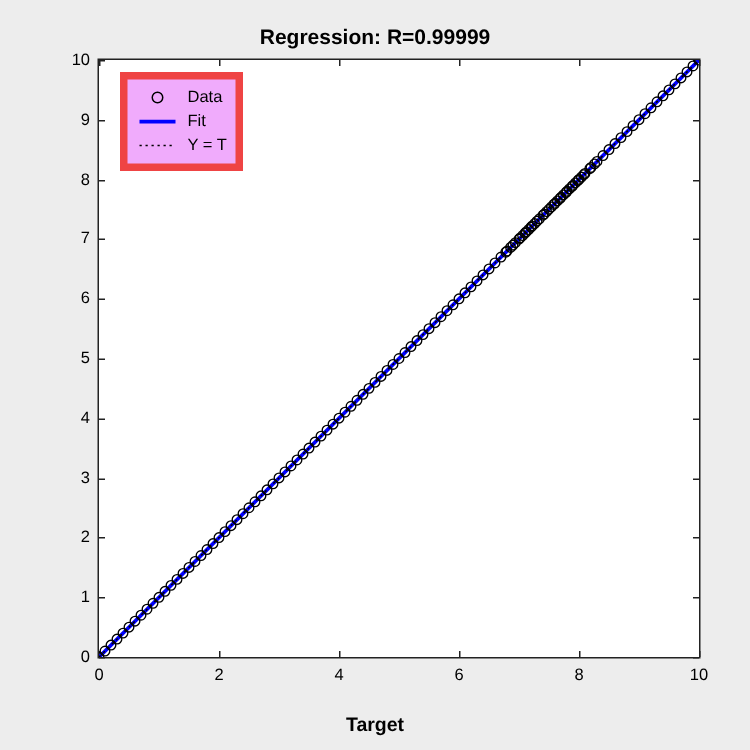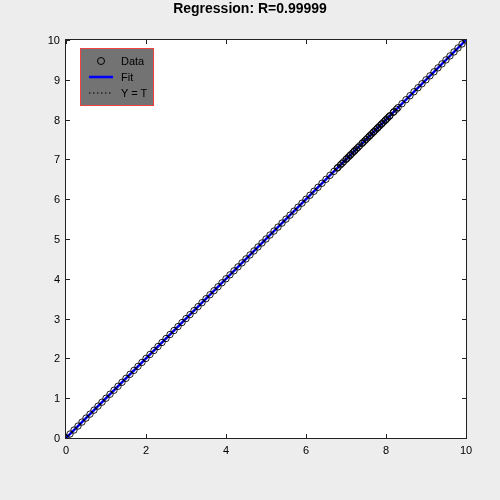--- a/index.html
+++ b/index.html
@@ -18,7 +18,7 @@
   }
   .title {
     position: absolute;
-    top: 0;
+    top: 16px;
     left: 0;
     right: 0;
     text-align: center;

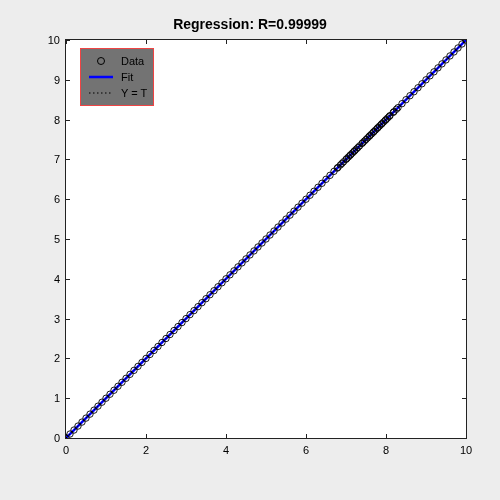--- a/index.html
+++ b/index.html
@@ -64,8 +64,8 @@
   }
   .legend {
     position: absolute;
-    background: #737373;
-    border: 1px solid #ef4444;
+    background: #f0abfc;
+    border: 5px solid #ef4444;
     font-size: 11px;
     padding: 4px 6px;
   }

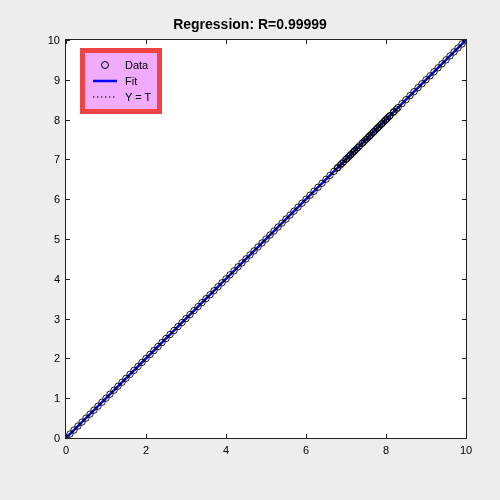--- a/index.html
+++ b/index.html
@@ -87,6 +87,7 @@
 <div class="figure">
   <div class="title">Regression: R=0.99999</div>
   <div class="ylabel">Output ~= 1*Target + -0.00095</div>
+  <div class="xlabel">Target</div>
   <div class="axes" id="axes" style="left: 66px; top: 40px; width: 400px; height: 398px;">
       <div class="tick ytick" style="top: 398px;">0</div>
       <div class="tickmark" style="left: 0px; top: 398px; width: 4px; height: 1px;"></div>

